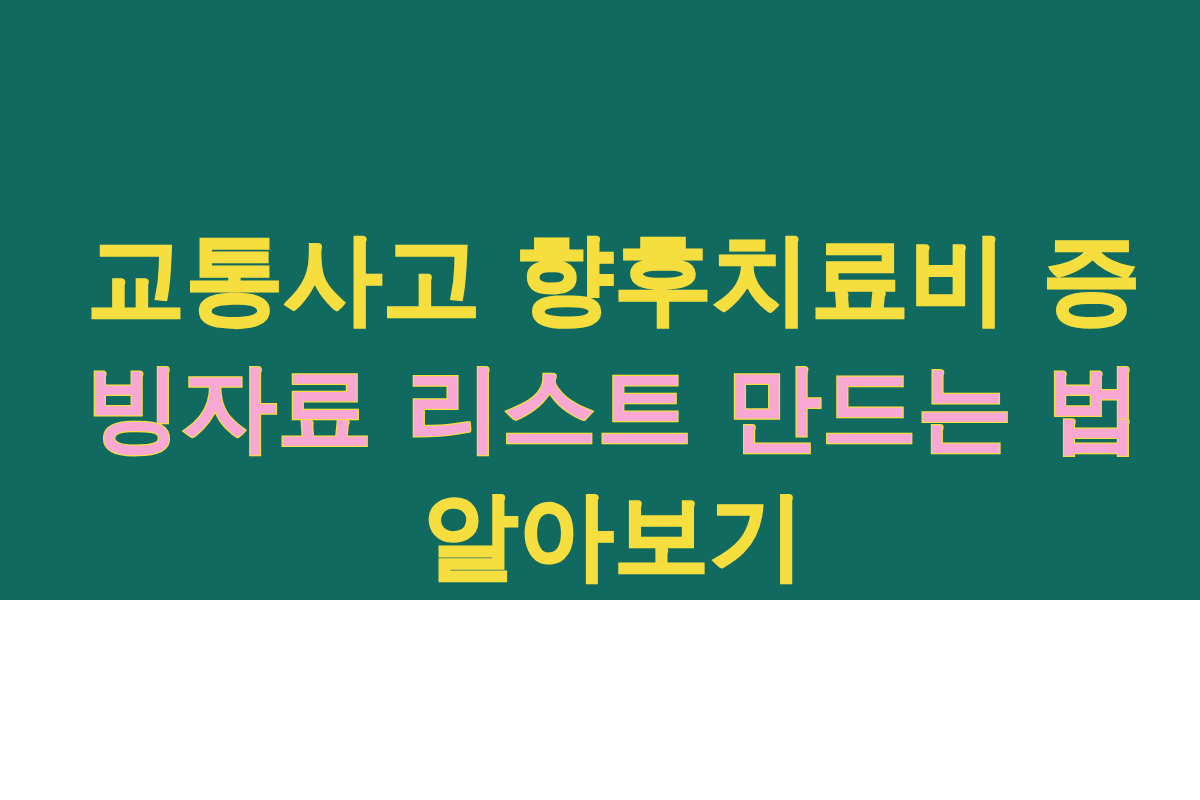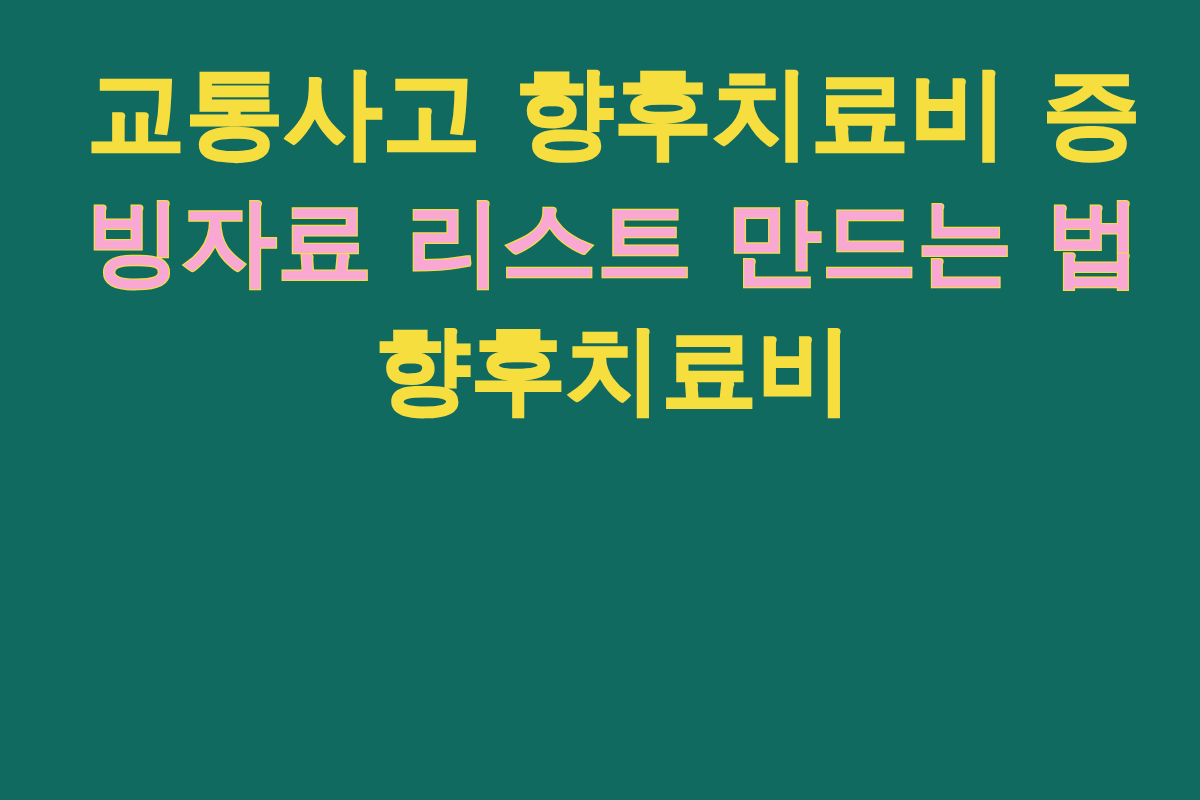--- a/index.html
+++ b/index.html
@@ -19,11 +19,11 @@
   #thumbnail-card {
     position: relative;
     width: 1200px;
-    height: 800px;
+    height: 600px;
     box-sizing: border-box;
     background-color: #106a60;   
     display: flex;
-    align-items: flex-start;
+    align-items: flex-end;
     justify-content: center;
     overflow: hidden;
     padding-left: 28px;

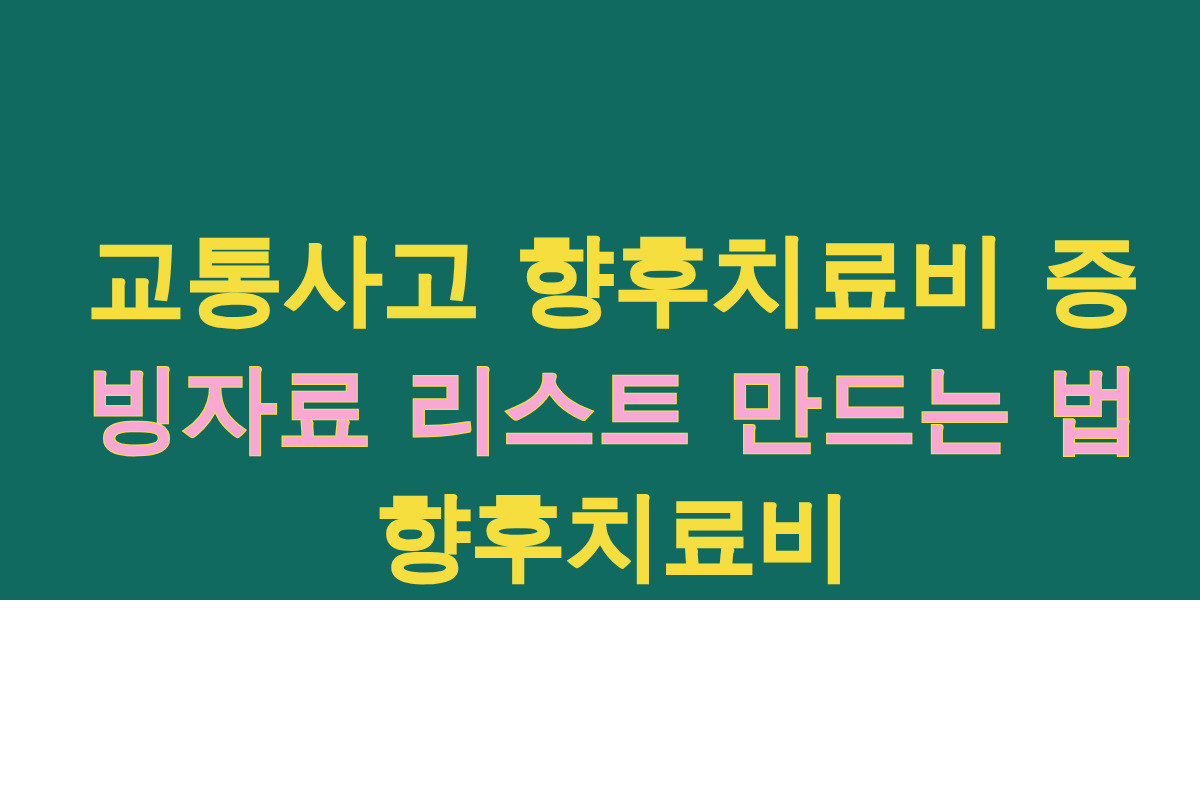--- a/index.html
+++ b/index.html
@@ -75,7 +75,7 @@
 
     <span class="title-line justified" style="color: #f9a8d4; -webkit-text-stroke: 2.5px rgb(247, 222, 63); font-size: 95px;">빙자료 리스트 만드는 법</span>
 
-    <span class="title-line short" style="color: rgb(247, 222, 63); -webkit-text-stroke: 2.5px rgb(247, 222, 63); font-size: 95px;">향후치료비</span>
+    <span class="title-line short" style="color: rgb(247, 222, 63); -webkit-text-stroke: 2.5px rgb(247, 222, 63); font-size: 95px;">알아보기</span>
 
   </div>
 </div>

